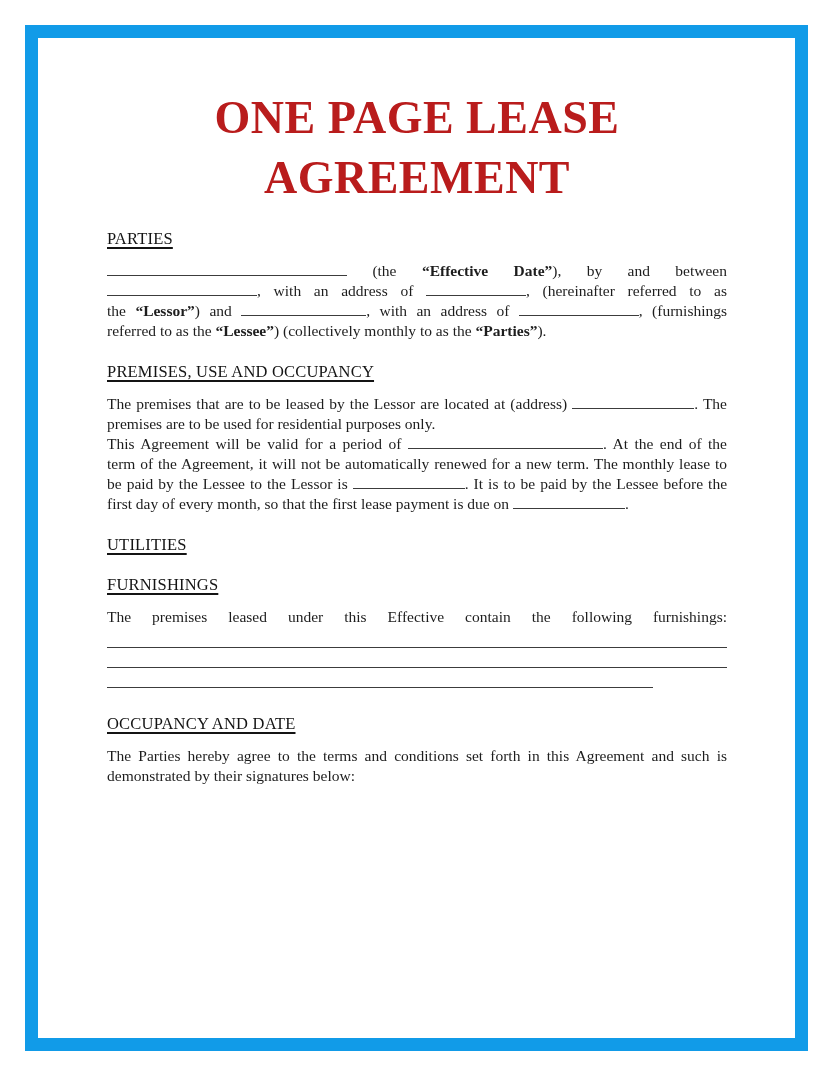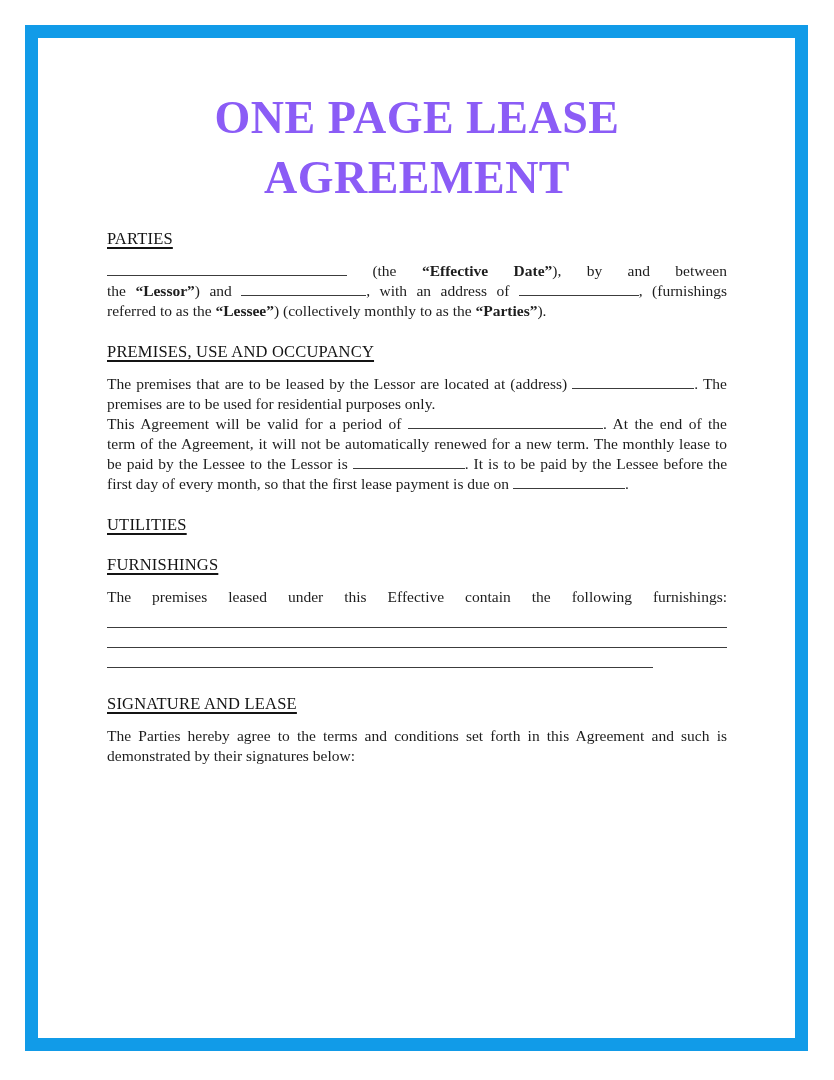--- a/index.html
+++ b/index.html
@@ -30,7 +30,7 @@
     text-align: center;
     line-height: 60px;
     letter-spacing: 0.5px;
-    color: #8b5cf6;
+    color: #b91c1c;
     margin: 6px 0 18px;
   }
 

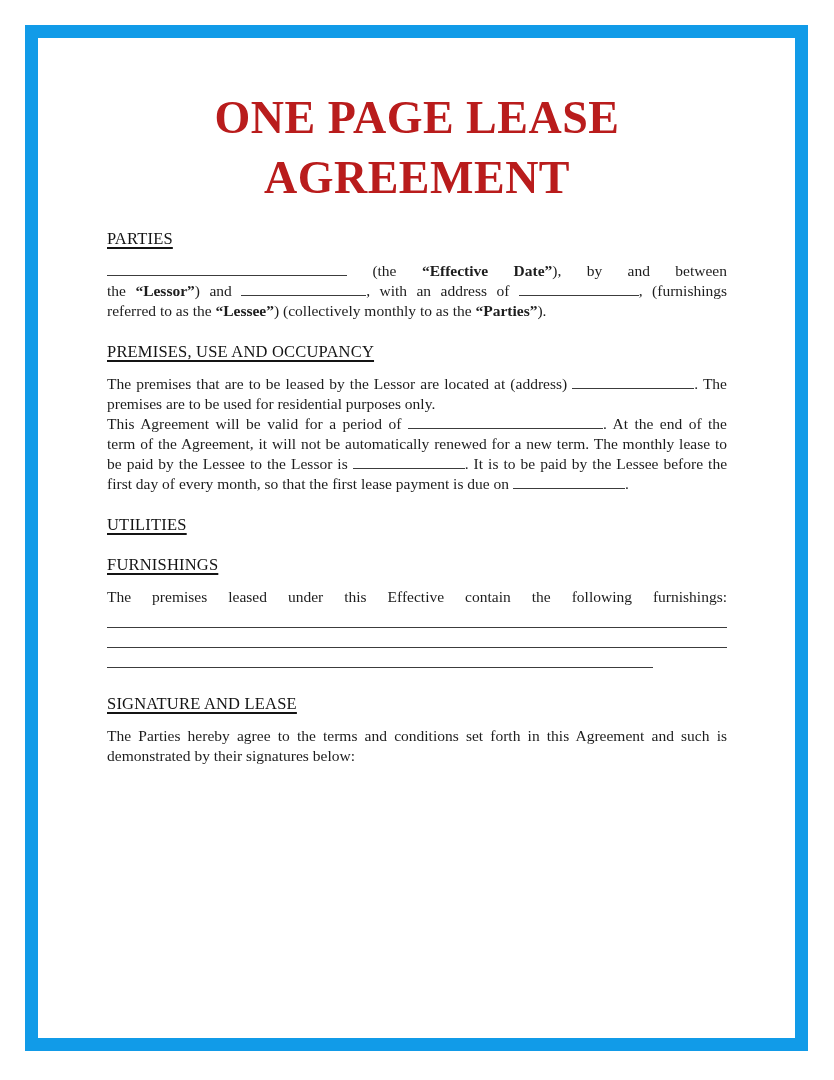--- a/index.html
+++ b/index.html
@@ -75,6 +75,7 @@
       <h2 class="heading">PARTIES</h2>
       <div class="para">
           <div class="line jline"><span class="blank" style="width: 240px;"></span><span> (the </span><span class="bold">“Effective Date”</span><span>), by and between</span></div>
+          <div class="line jline"><span class="blank" style="width: 150px;"></span><span>, with an address of </span><span class="blank" style="width: 100px;"></span><span>, (hereinafter referred to as</span></div>
           <div class="line jline"><span>the </span><span class="bold">“Lessor”</span><span>) and </span><span class="blank" style="width: 125px;"></span><span>, with an address of </span><span class="blank" style="width: 120px;"></span><span>, (furnishings</span></div>
           <div class="line"><span>referred to as the </span><span class="bold">“Lessee”</span><span>) (collectively monthly to as the </span><span class="bold">“Parties”</span><span>).</span></div>
         </div>

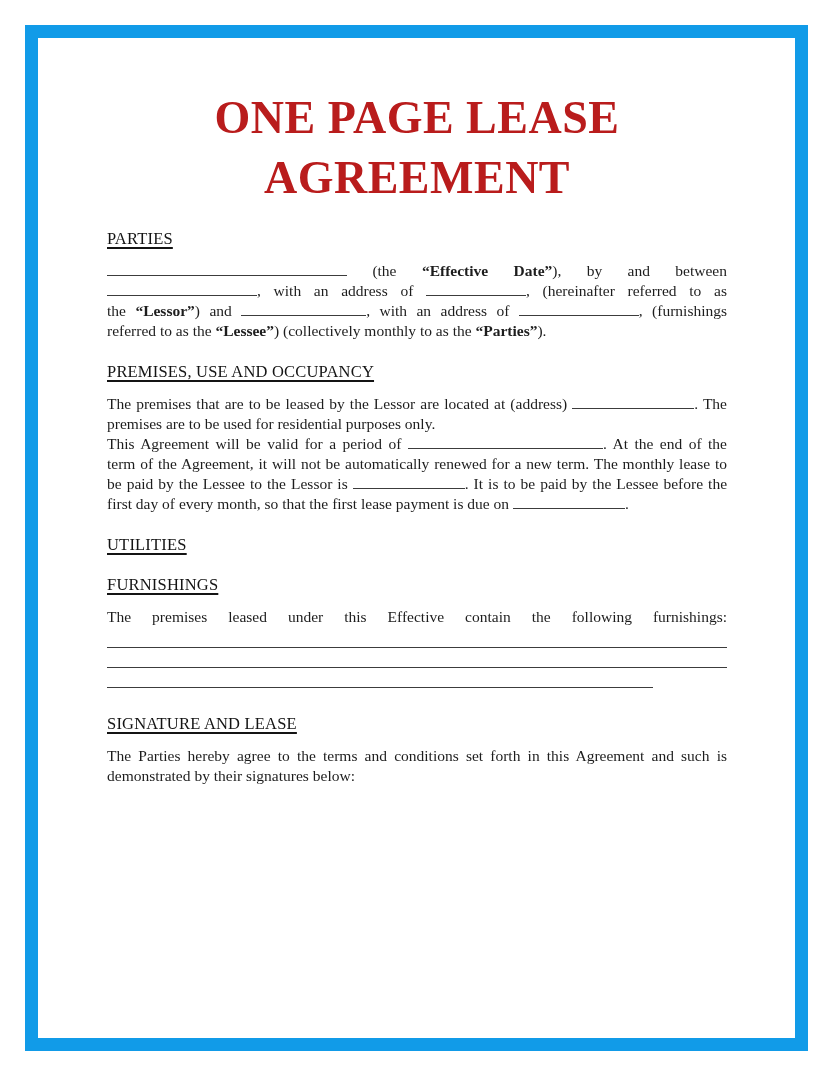--- a/index.html
+++ b/index.html
@@ -113,7 +113,7 @@
     </section>
 
     <section class="doc-section">
-      <h2 class="heading">SIGNATURE AND LEASE</h2>
+      <h2 class="heading">OCCUPANCY AND DATE</h2>
       <div class="para">
           <div class="line jline"><span>The Parties hereby agree to the terms and conditions set forth in this Agreement and such is</span></div>
           <div class="line"><span>demonstrated by their signatures below:</span></div>

